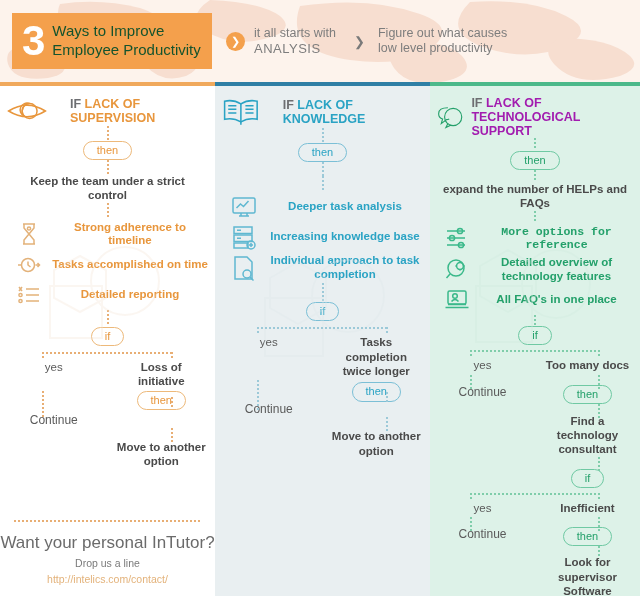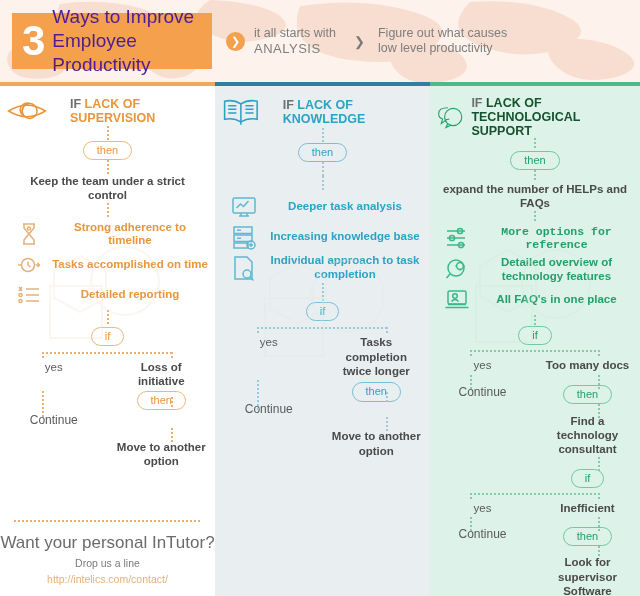--- a/index.html
+++ b/index.html
@@ -54,7 +54,7 @@
     letter-spacing: -1px;
   }
   #title-lines { line-height: 1.25; }
-  .title-l { font-size: 19px; color: #4c1d95; }
+  .title-l { font-size: 15px; color: #14532d; }
 
   .hdr-step {
     display: flex;

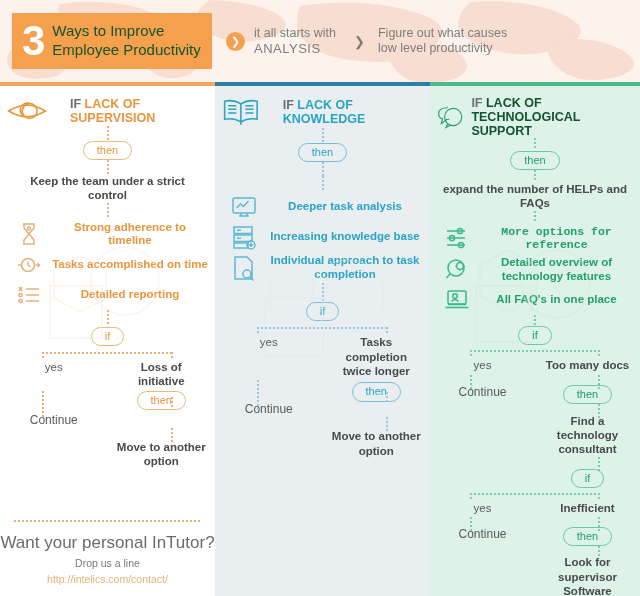--- a/index.html
+++ b/index.html
@@ -107,7 +107,7 @@
   .head-if { color: #6d6e71; }
   .c-sup  .head-kw { color: #e8963c; }
   .c-know .head-kw { color: #2aa3c4; }
-  .c-tech .head-kw { color: #14532d; }
+  .c-tech .head-kw { color: #a21caf; }
 
   
   .flow-center { text-align: center; }

